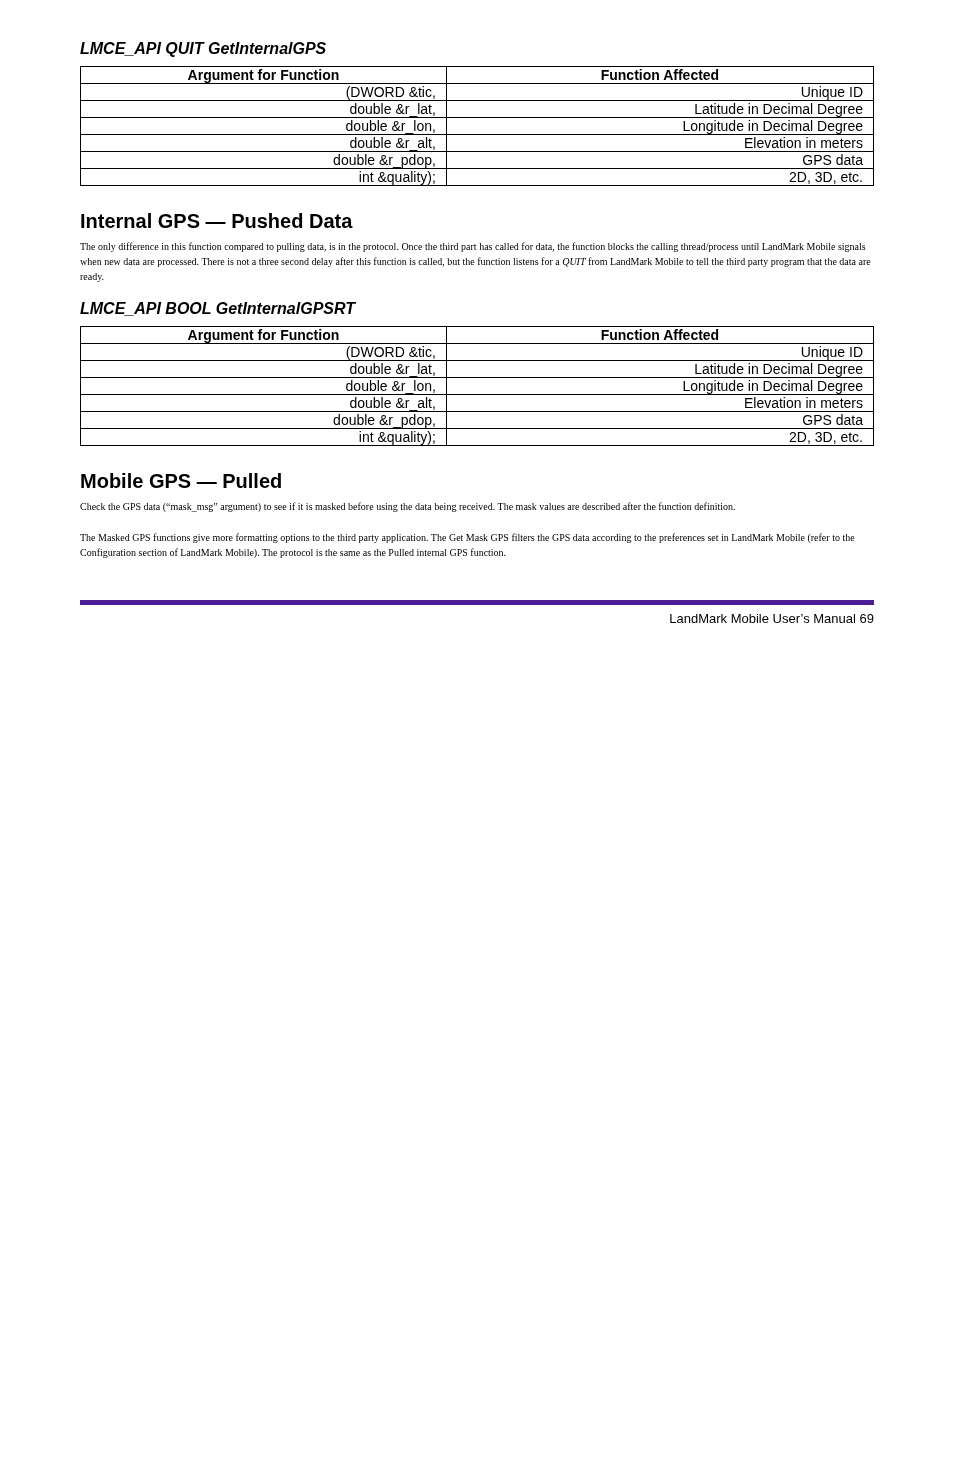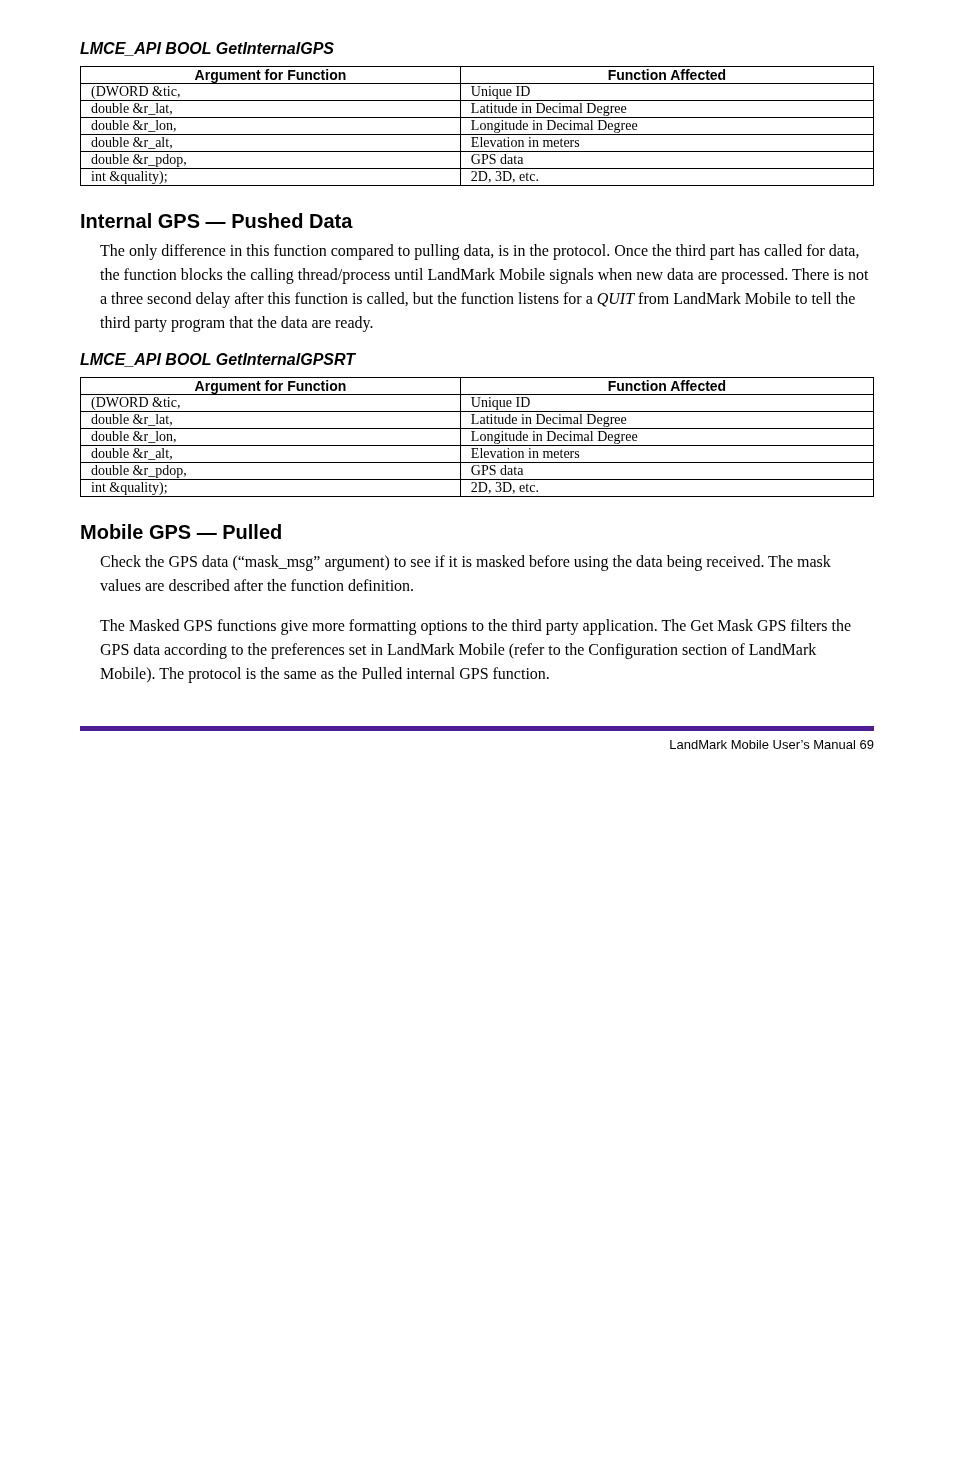--- a/index.html
+++ b/index.html
@@ -69,7 +69,7 @@
 <body>
 
 <div>
-  <p class="section-title">LMCE_API BOOL GetInternalGPS</p>
+  <p class="section-title">LMCE_API QUIT GetInternalGPS</p>
   <table>
     <thead>
       <tr>

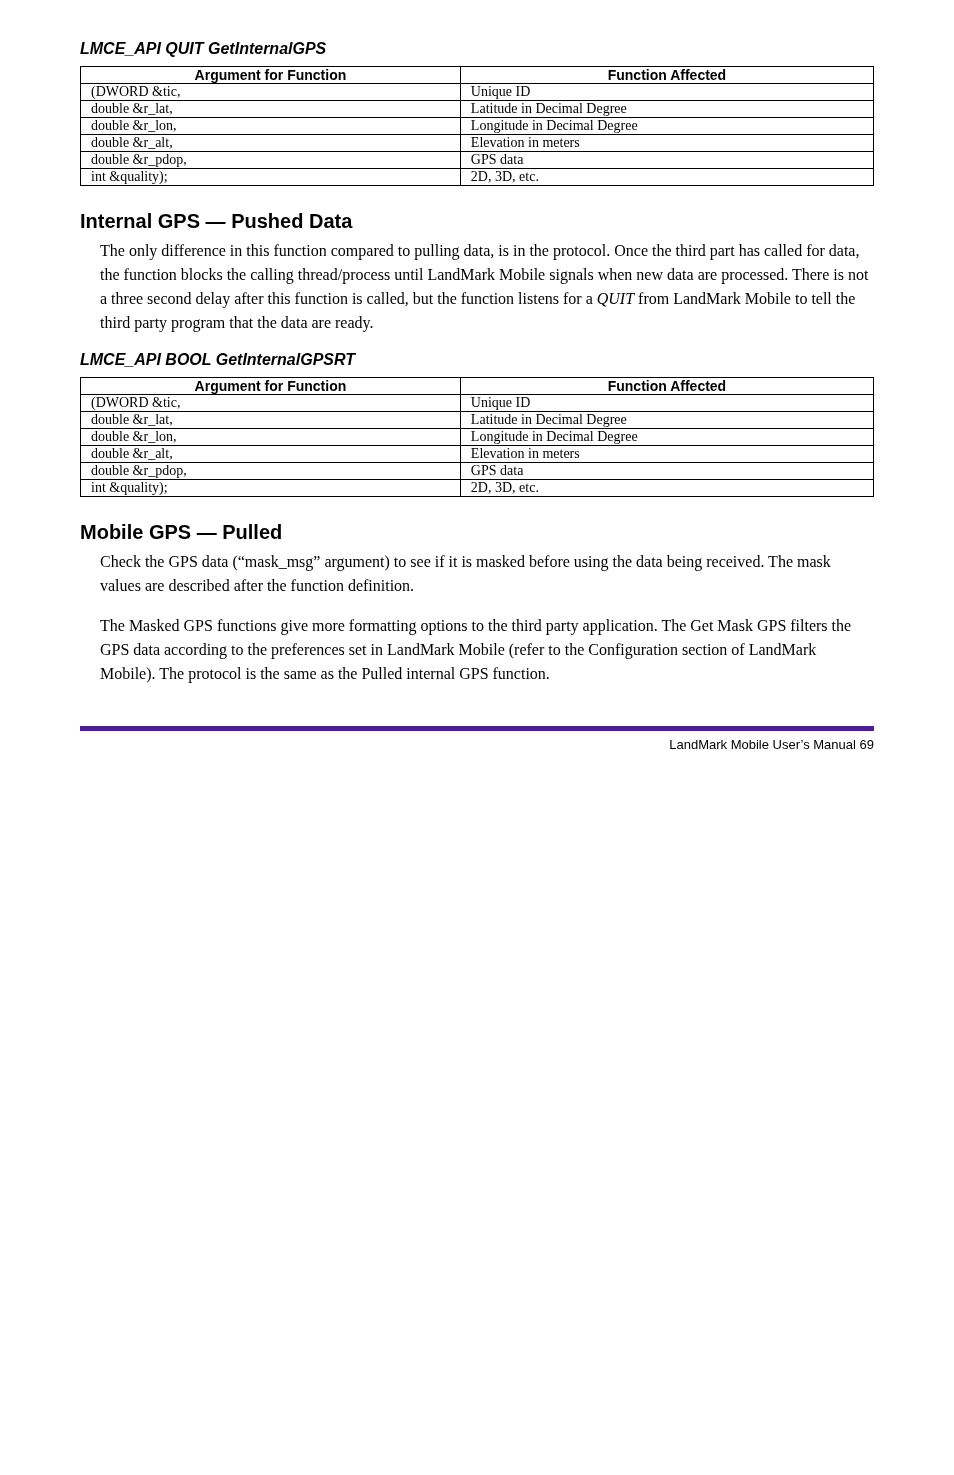--- a/index.html
+++ b/index.html
@@ -36,7 +36,8 @@
       background: #fff;
     }
     table td {
-      font-family: Liberation Serif, serif;
+      font-family: Liberation Sans, sans-serif;
+      text-align: right;
     }
     .subsection-heading {
       font-weight: bold;

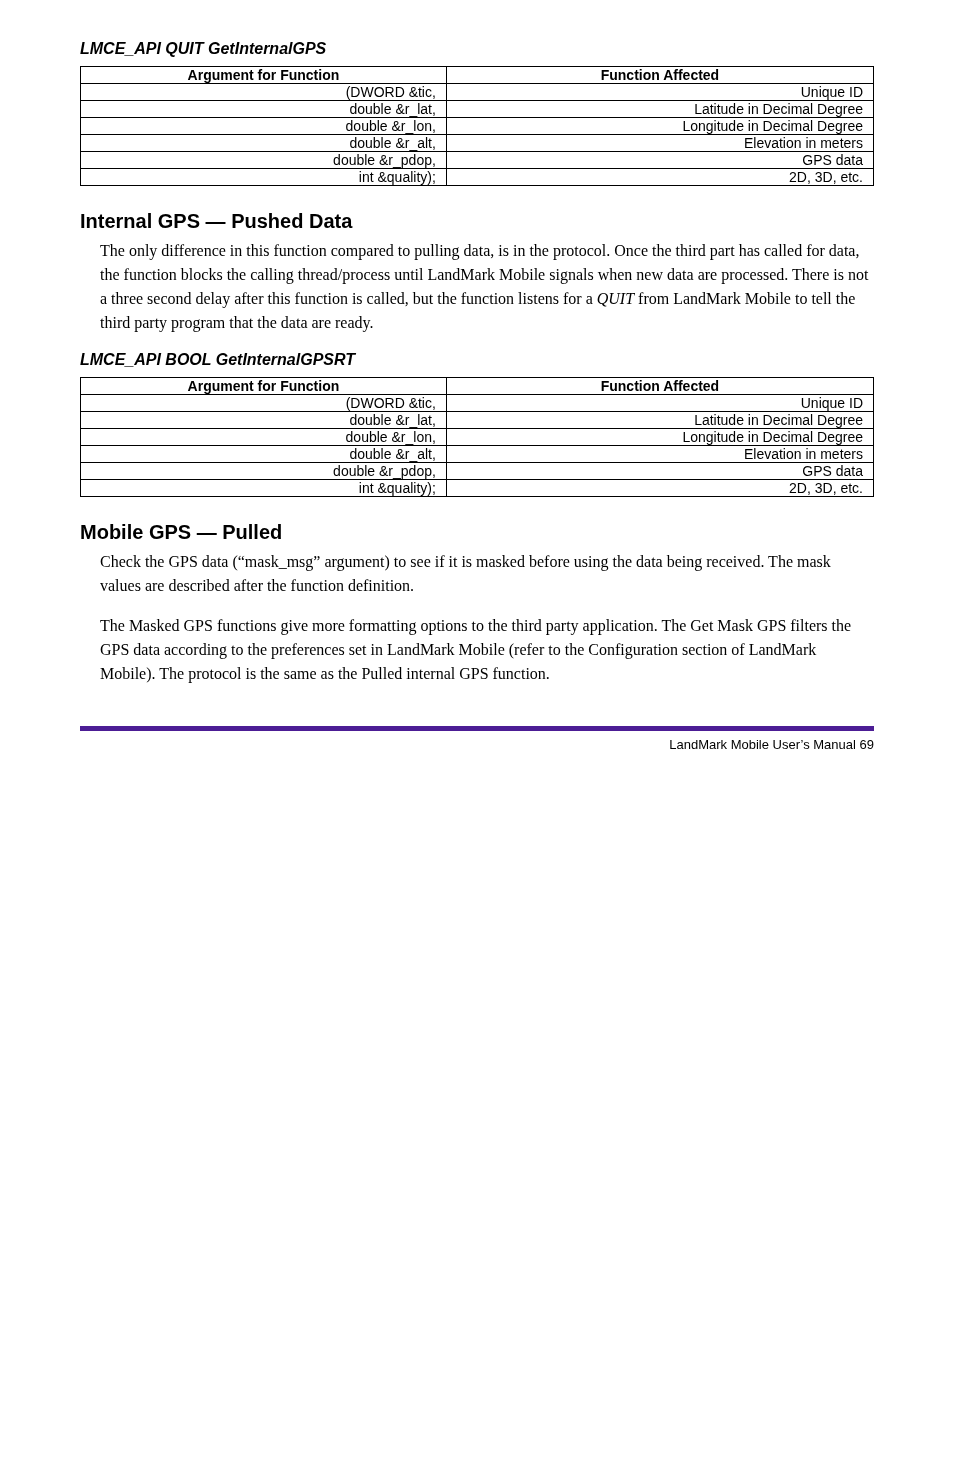--- a/index.html
+++ b/index.html
@@ -47,10 +47,9 @@
     }
     .body-text {
       font-family: Georgia, serif;
-      font-size: 16px;
+      font-size: 10px;
       line-height: 1.5;
       margin-bottom: 16px;
-      margin-left: 20px;
     }
     .italic-inline {
       font-style: italic;

